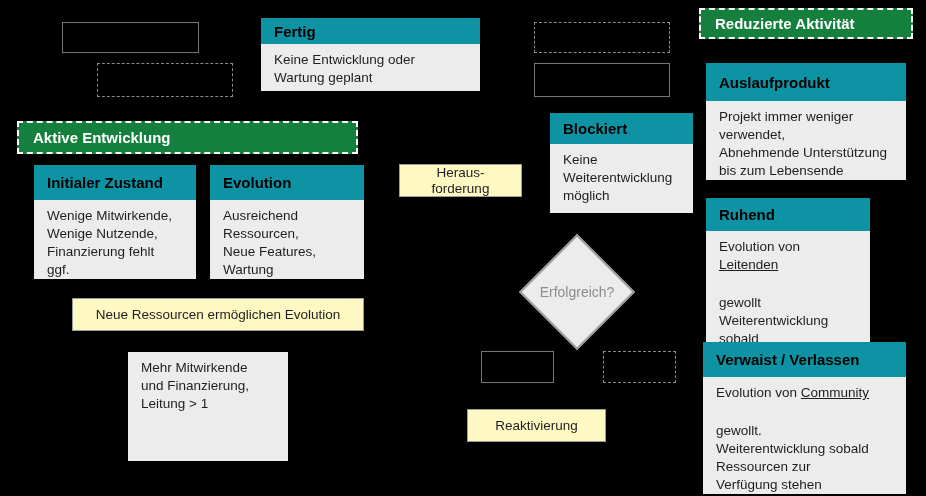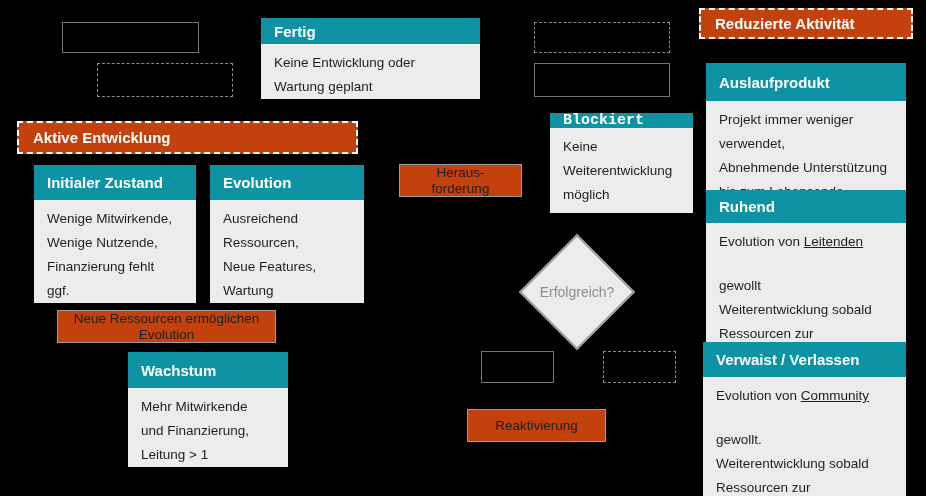--- a/index.html
+++ b/index.html
@@ -13,7 +13,7 @@
   
   .state{position:absolute;display:flex;flex-direction:column;box-sizing:border-box;}
   .state .hdr{
-    background:#0d93a3;color:#ffffff;font-weight:bold;font-size:15px;
+    background:#0d93a3;color:#000000;font-weight:bold;font-size:15px;
     display:flex;align-items:center;padding:0 13px;flex:0 0 auto;box-sizing:border-box;
   }
   .state .bdy{

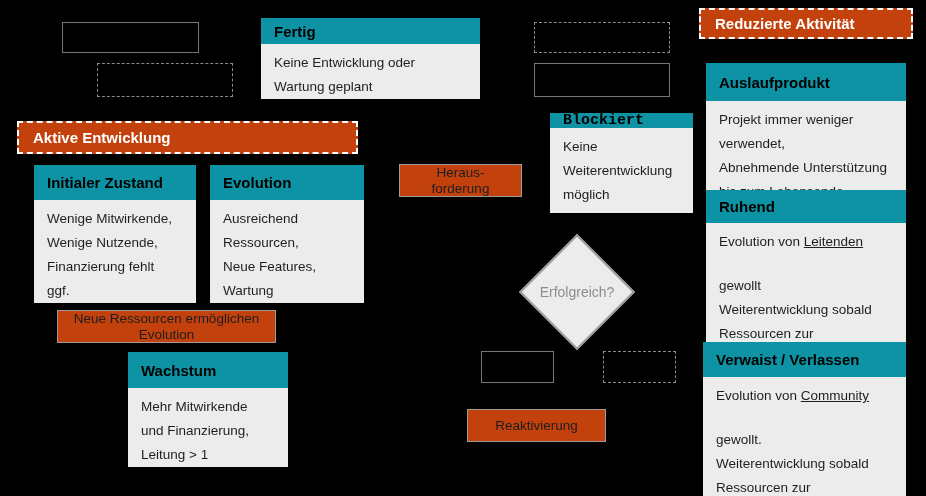--- a/index.html
+++ b/index.html
@@ -35,7 +35,7 @@
 
   
   .groupbar{
-    position:absolute;background:#c2410c;border:2px dashed #fff;box-sizing:border-box;
+    position:absolute;background:#15803d;border:2px dashed #fff;box-sizing:border-box;
     color:#fff;font-weight:bold;font-size:15px;display:flex;align-items:center;padding:0 14px;
   }
   #bar-active{left:17px;top:121px;width:341px;height:33px;}

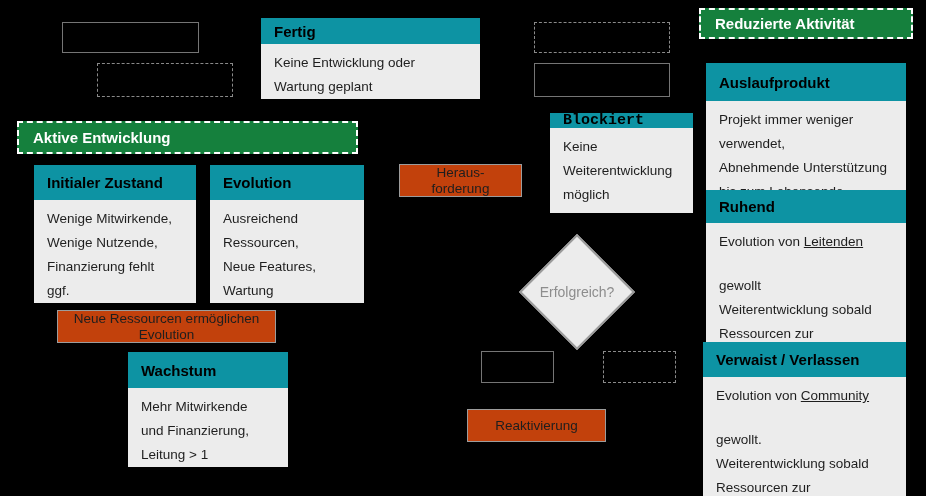--- a/index.html
+++ b/index.html
@@ -17,7 +17,7 @@
     display:flex;align-items:center;padding:0 13px;flex:0 0 auto;box-sizing:border-box;
   }
   .state .bdy{
-    background:#ececec;color:#1e1e1e;font-size:13.5px;line-height:24px;
+    background:#ececec;color:#1e1e1e;font-size:13.5px;line-height:18px;
     padding:7px 12px 0 13px;flex:1 1 auto;white-space:pre-line;box-sizing:border-box;
   }
   .state .bdy .inline-pre{white-space:pre-line;}

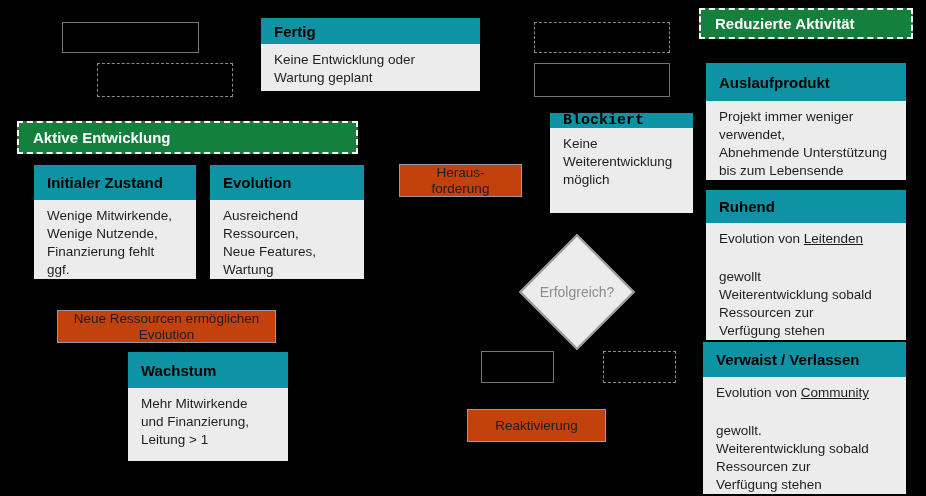--- a/index.html
+++ b/index.html
@@ -28,7 +28,7 @@
   #initialer{left:34px;top:165px;width:162px;height:113px;} #initialer .hdr{height:35px;}
   #evolution{left:210px;top:165px;width:154px;height:113px;} #evolution .hdr{height:35px;}
   #wachstum{left:128px;top:352px;width:160px;height:109px;} #wachstum .hdr{height:36px;}
-  #blockiert{left:550px;top:113px;width:143px;height:100px;} #blockiert .hdr{height:15px;font-family:Liberation Mono, monospace;}
+  #blockiert{left:550px;top:113px;width:143px;height:100px;} #blockiert .hdr{height:31px;}
   #auslaufprodukt{left:706px;top:63px;width:200px;height:116px;} #auslaufprodukt .hdr{height:38px;}
   #ruhend{left:706px;top:190px;width:200px;height:130px;} #ruhend .hdr{height:33px;}
   #verwaist{left:703px;top:342px;width:203px;height:131px;} #verwaist .hdr{height:35px;}

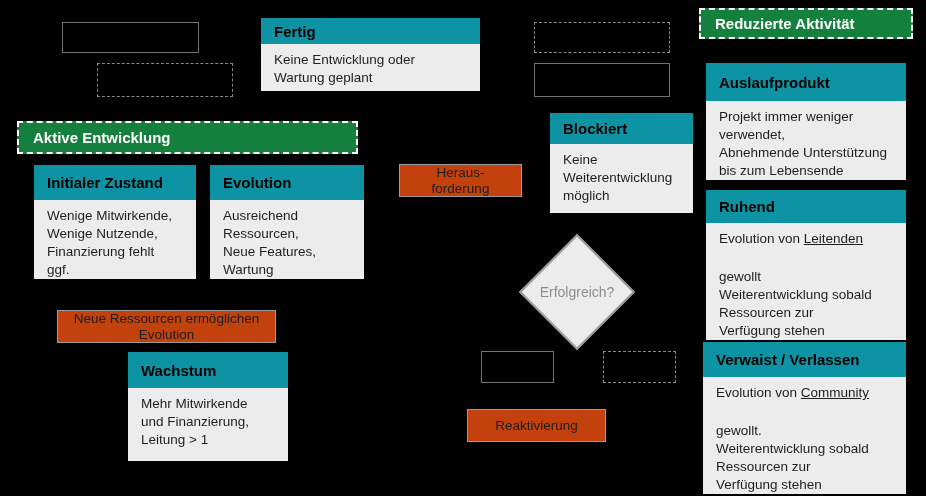--- a/index.html
+++ b/index.html
@@ -54,7 +54,7 @@
 
   
   .wlabel{
-    position:absolute;background:#c2410c;border:1px solid #9c9c9c;box-sizing:border-box;
+    position:absolute;background:#fef9c3;border:1px solid #9c9c9c;box-sizing:border-box;
     color:#1e1e1e;font-size:13.5px;line-height:16px;display:flex;align-items:center;
     justify-content:center;text-align:center;white-space:pre-line;
   }

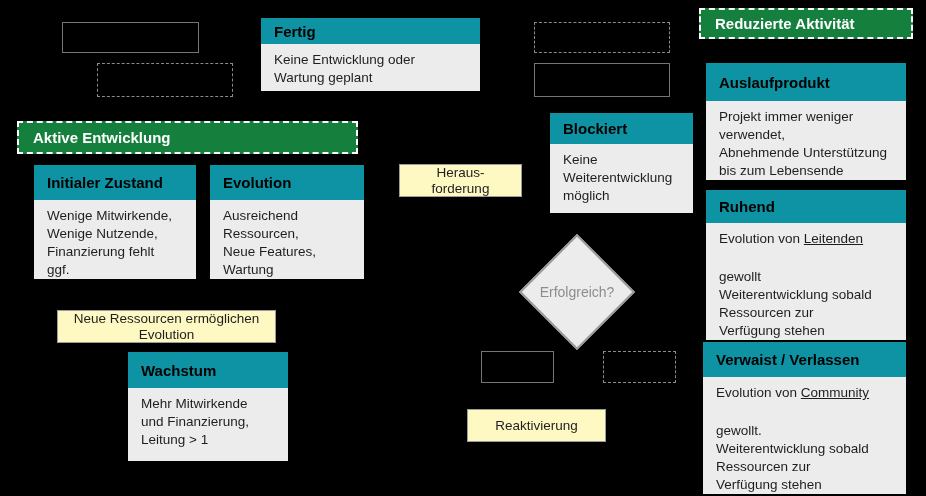--- a/index.html
+++ b/index.html
@@ -30,7 +30,7 @@
   #wachstum{left:128px;top:352px;width:160px;height:109px;} #wachstum .hdr{height:36px;}
   #blockiert{left:550px;top:113px;width:143px;height:100px;} #blockiert .hdr{height:31px;}
   #auslaufprodukt{left:706px;top:63px;width:200px;height:116px;} #auslaufprodukt .hdr{height:38px;}
-  #ruhend{left:706px;top:190px;width:200px;height:130px;} #ruhend .hdr{height:33px;}
+  #ruhend{left:706px;top:198px;width:164px;height:130px;} #ruhend .hdr{height:33px;}
   #verwaist{left:703px;top:342px;width:203px;height:131px;} #verwaist .hdr{height:35px;}
 
   

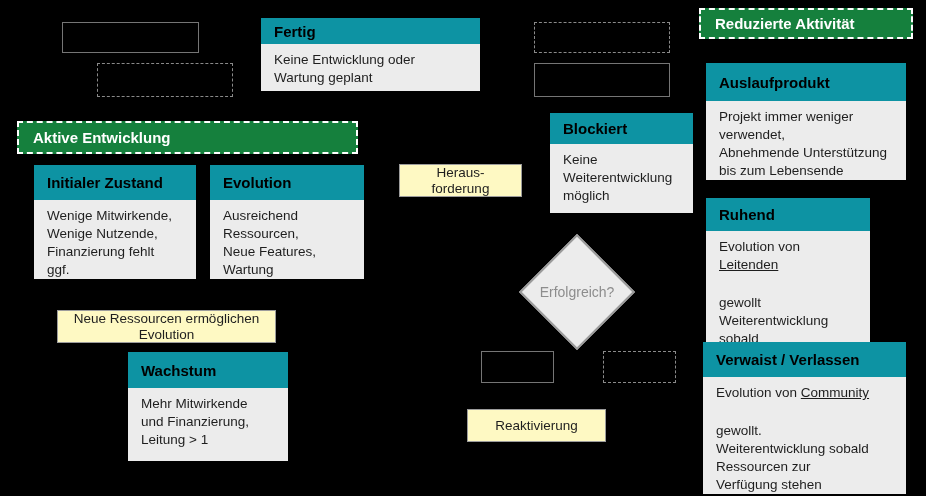--- a/index.html
+++ b/index.html
@@ -59,7 +59,7 @@
     justify-content:center;text-align:center;white-space:pre-line;
   }
   #heraus{left:399px;top:164px;width:123px;height:33px;}
-  #neue{left:57px;top:298px;width:219px;height:33px;margin-top:12px;}
+  #neue{left:72px;top:298px;width:292px;height:33px;}
   #reakt{left:467px;top:409px;width:139px;height:33px;}
 
   

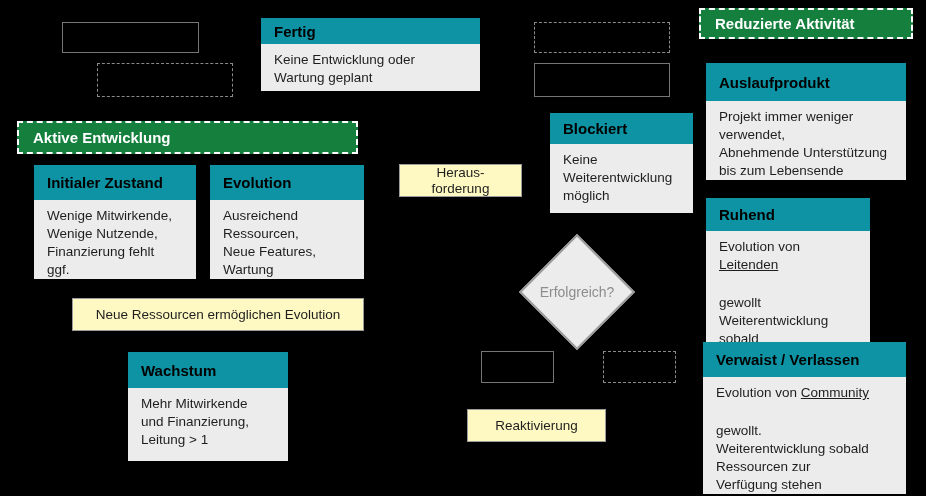--- a/index.html
+++ b/index.html
@@ -114,7 +114,6 @@
   </div>
 
   <div id="wachstum" class="state">
-    <div class="hdr">Wachstum</div>
     <div class="bdy">Mehr Mitwirkende
 und Finanzierung,
 Leitung &gt; 1</div>

